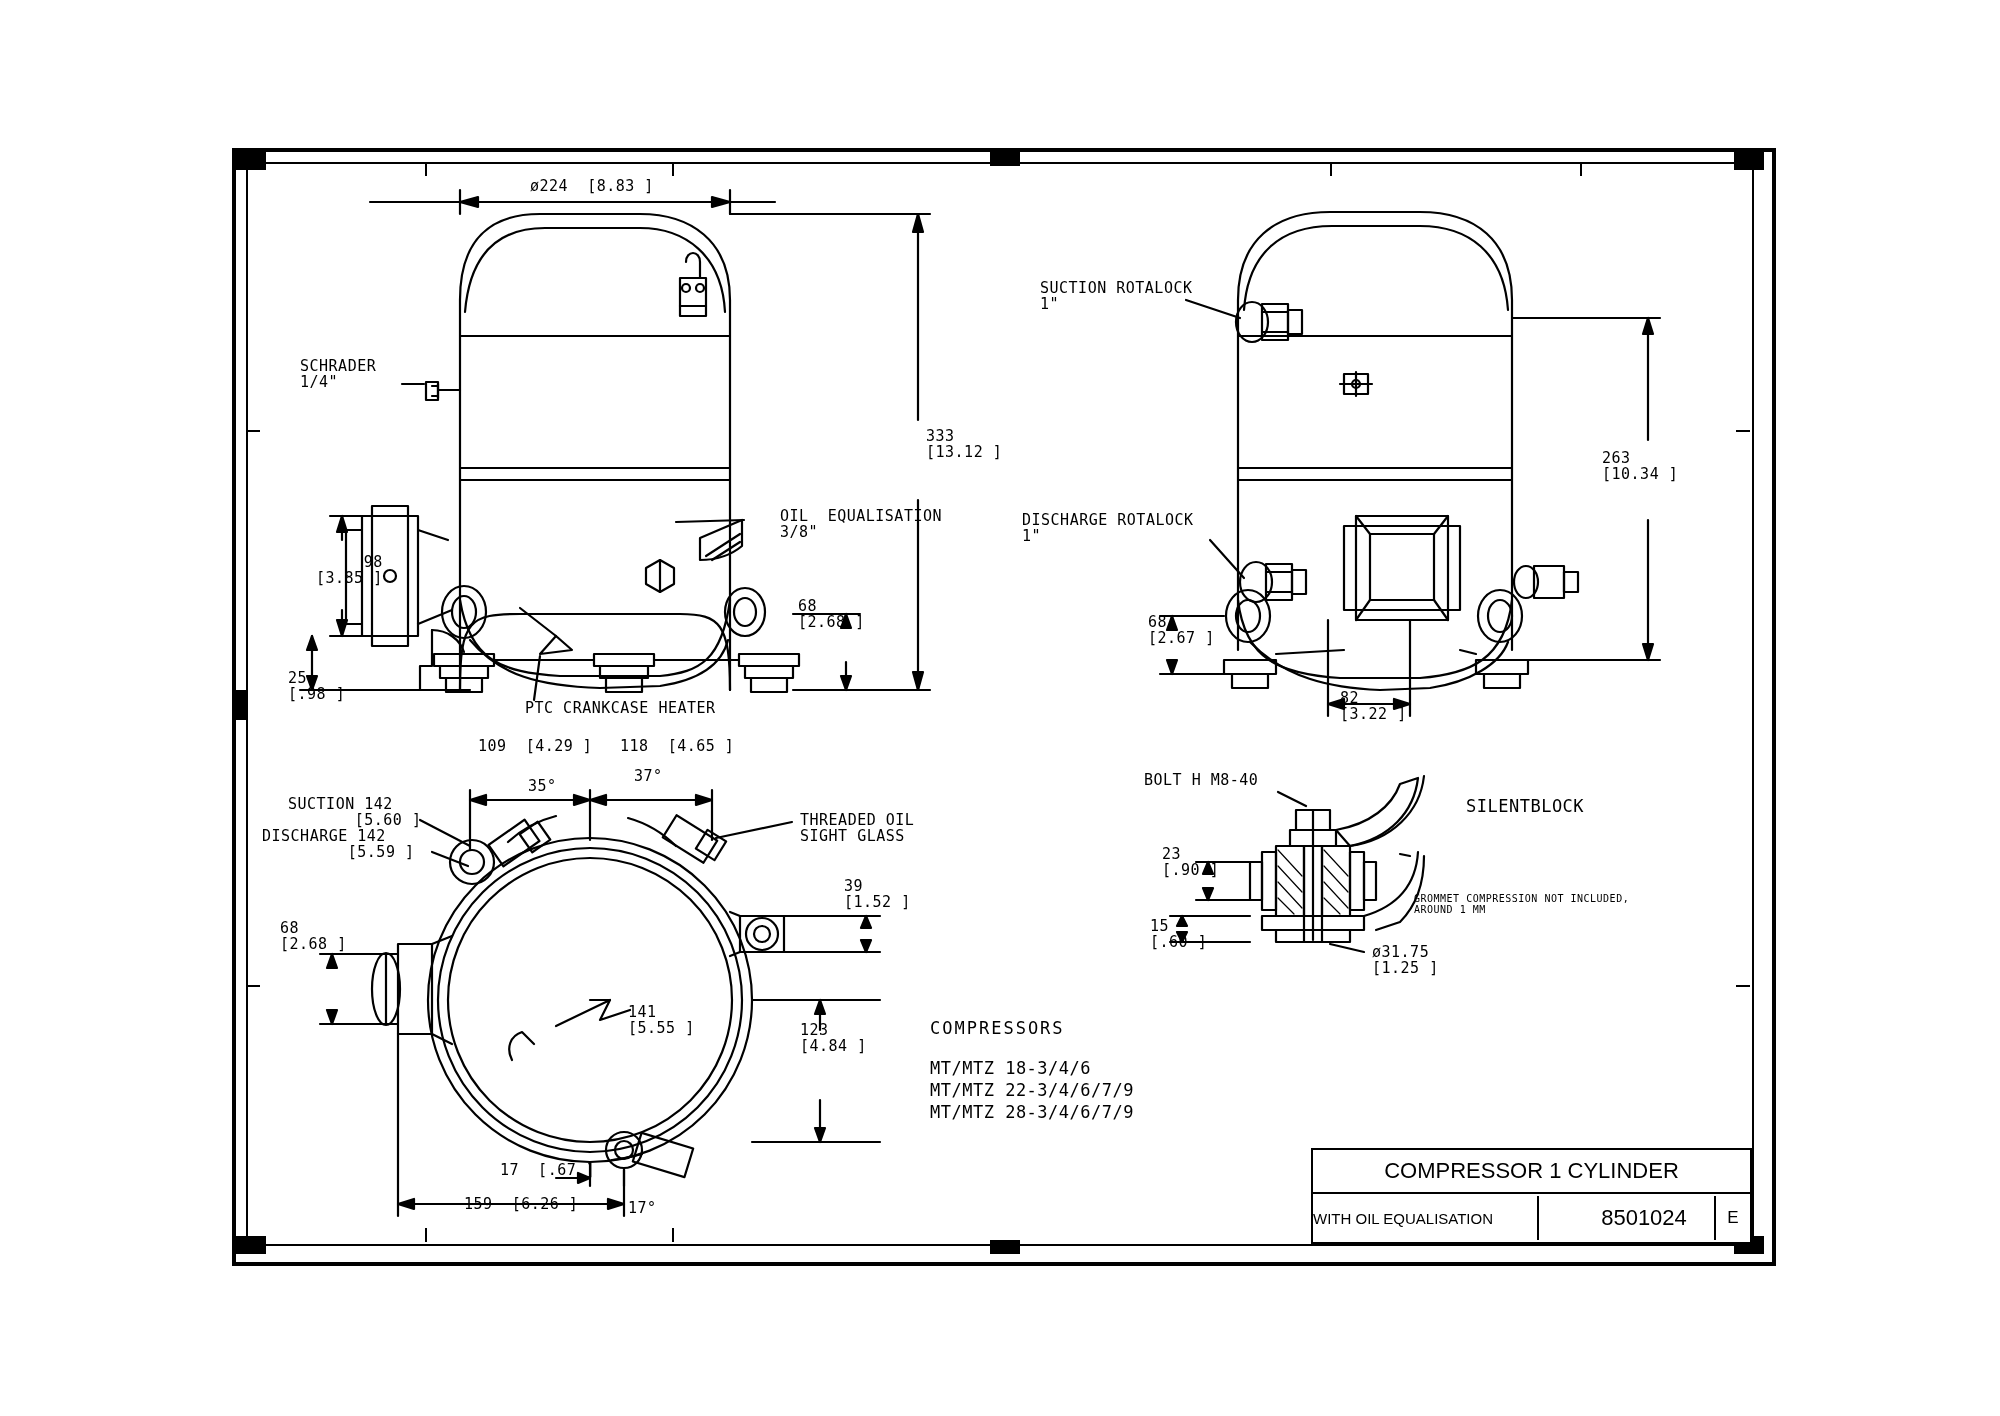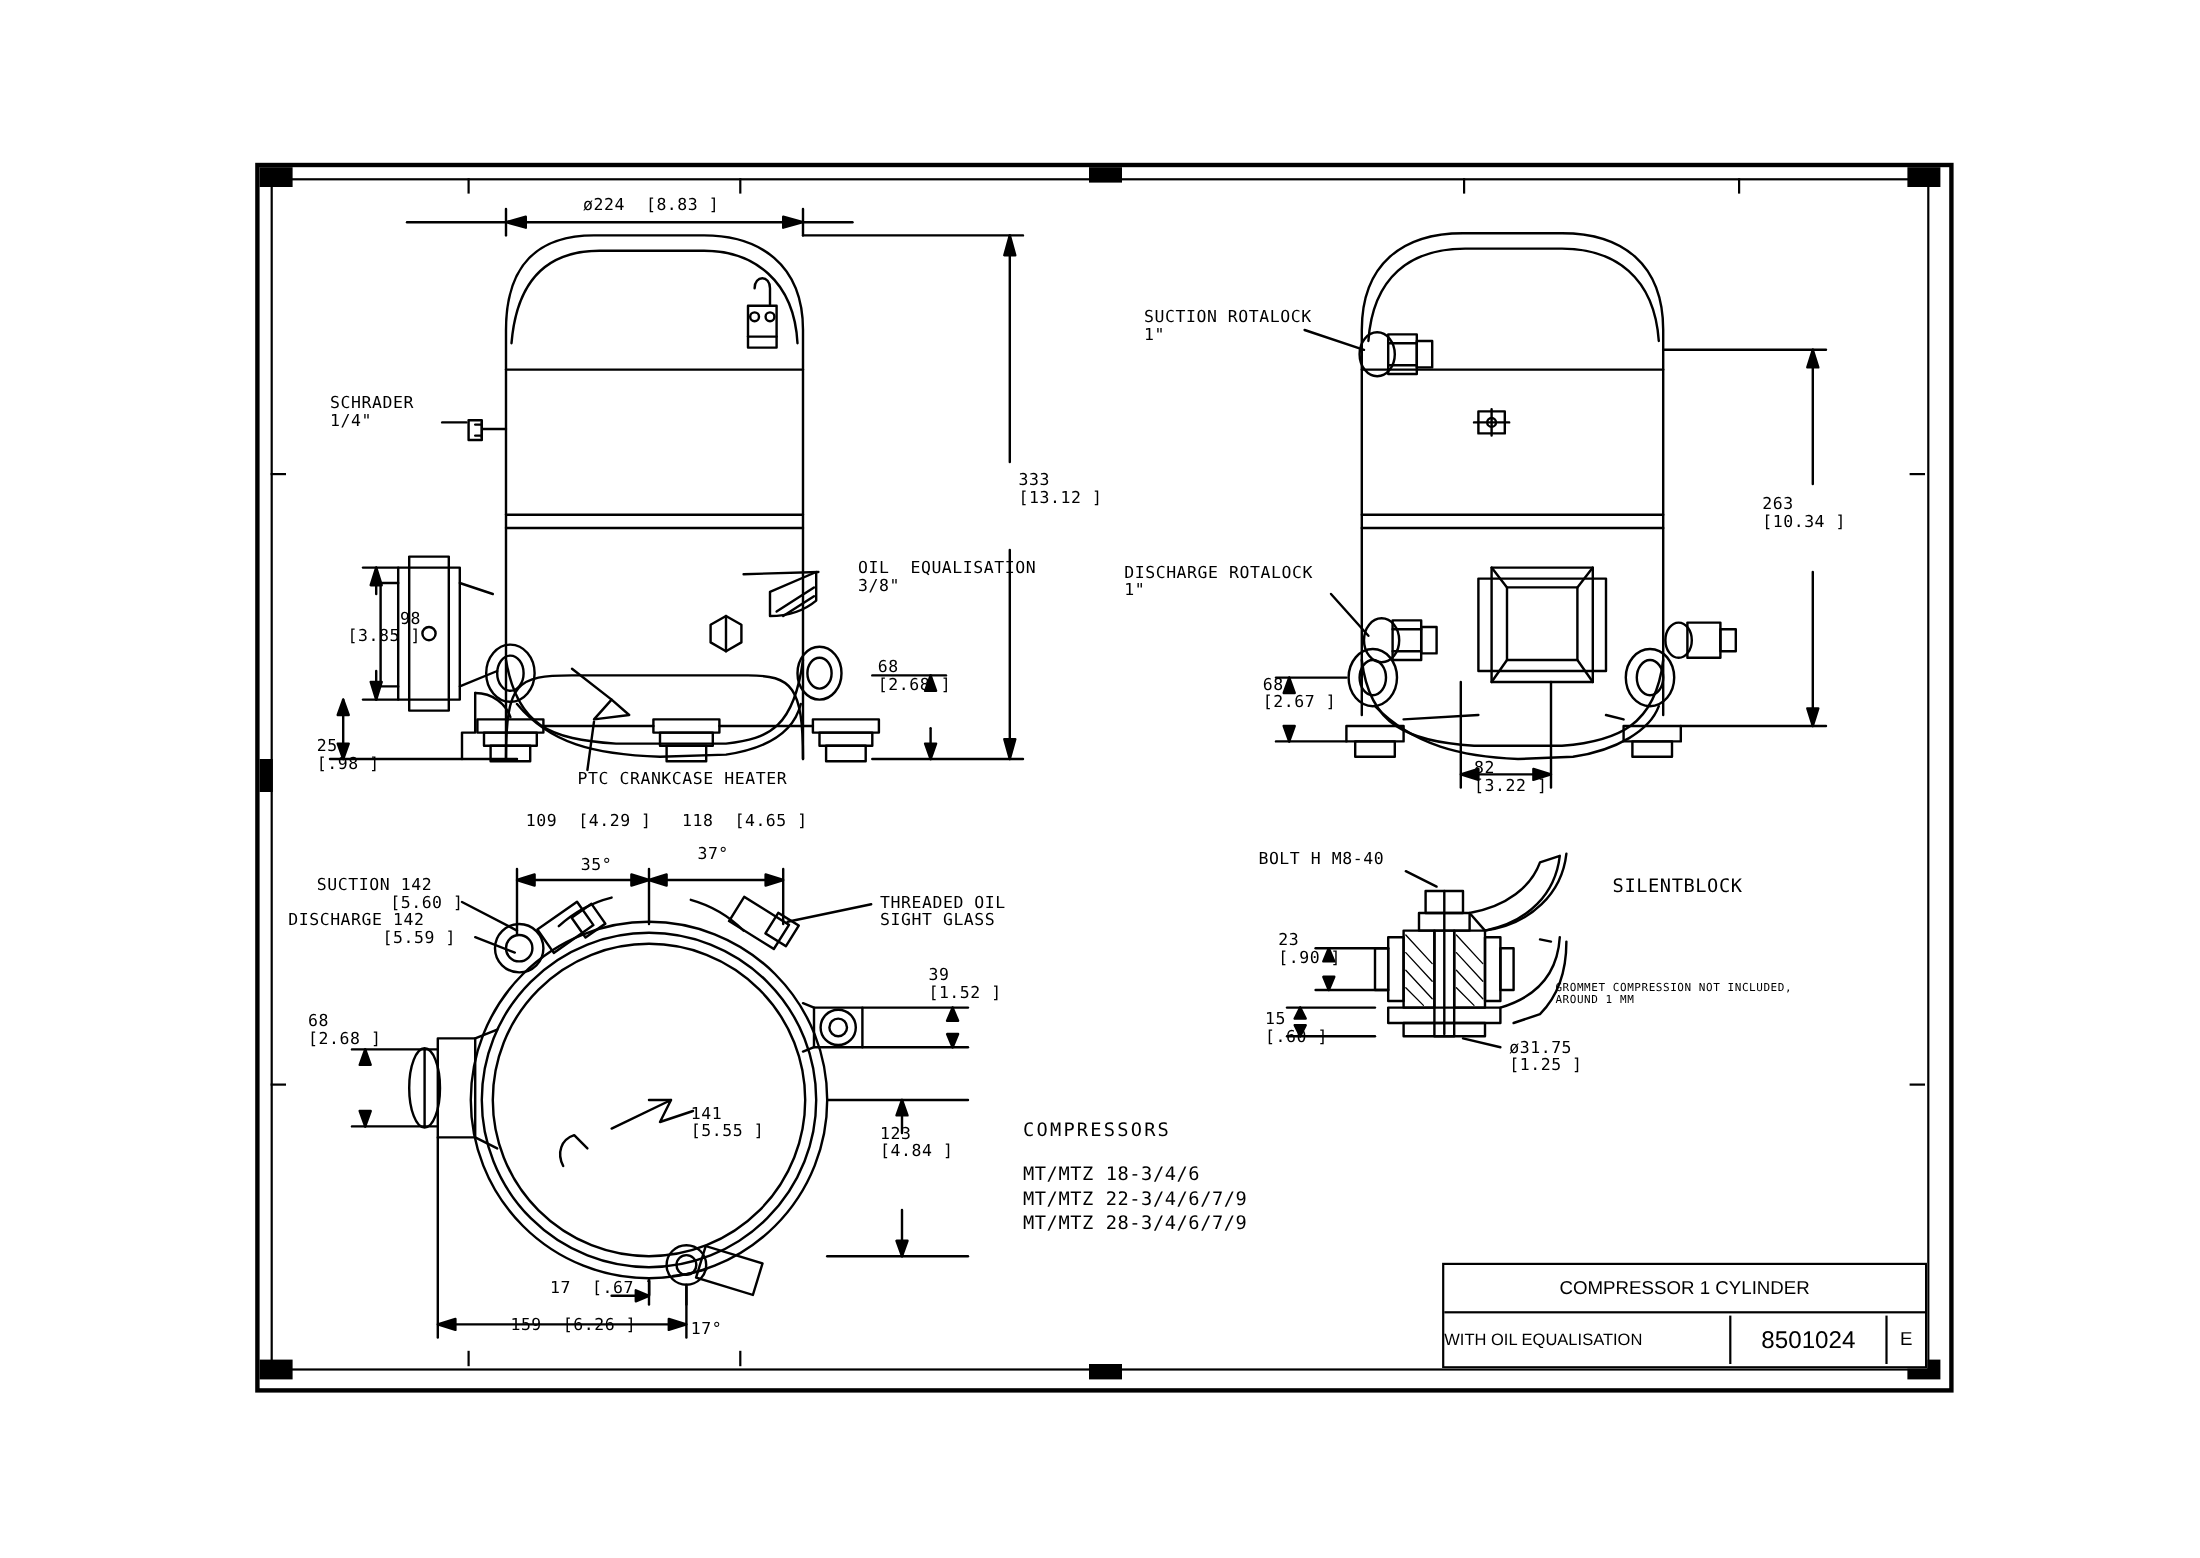--- a/index.html
+++ b/index.html
@@ -19,7 +19,7 @@
   #titleblock{left:1311px;top:1148px;width:437px;height:92px;}
   .tb-row{position:absolute;left:0;width:100%;}
   .tb-sep{position:absolute;left:0;width:100%;height:2px;background:#000;}
-  .tb-t1{top:0;height:42px;display:flex;align-items:center;justify-content:center;font-family:"Liberation Sans",sans-serif;font-size:17px;}
+  .tb-t1{top:0;height:42px;display:flex;align-items:center;justify-content:center;font-family:"Liberation Sans",sans-serif;font-size:22px;}
   .tb-t2{top:46px;height:44px;display:flex;align-items:center;}
   .tb-t2 .left{flex:1;font-family:"Liberation Sans",sans-serif;font-size:15px;}
   .tb-num{width:140px;border-left:2px solid #000;border-right:2px solid #000;height:100%;display:flex;align-items:center;justify-content:center;font-family:"Liberation Sans",sans-serif;font-size:22px;}

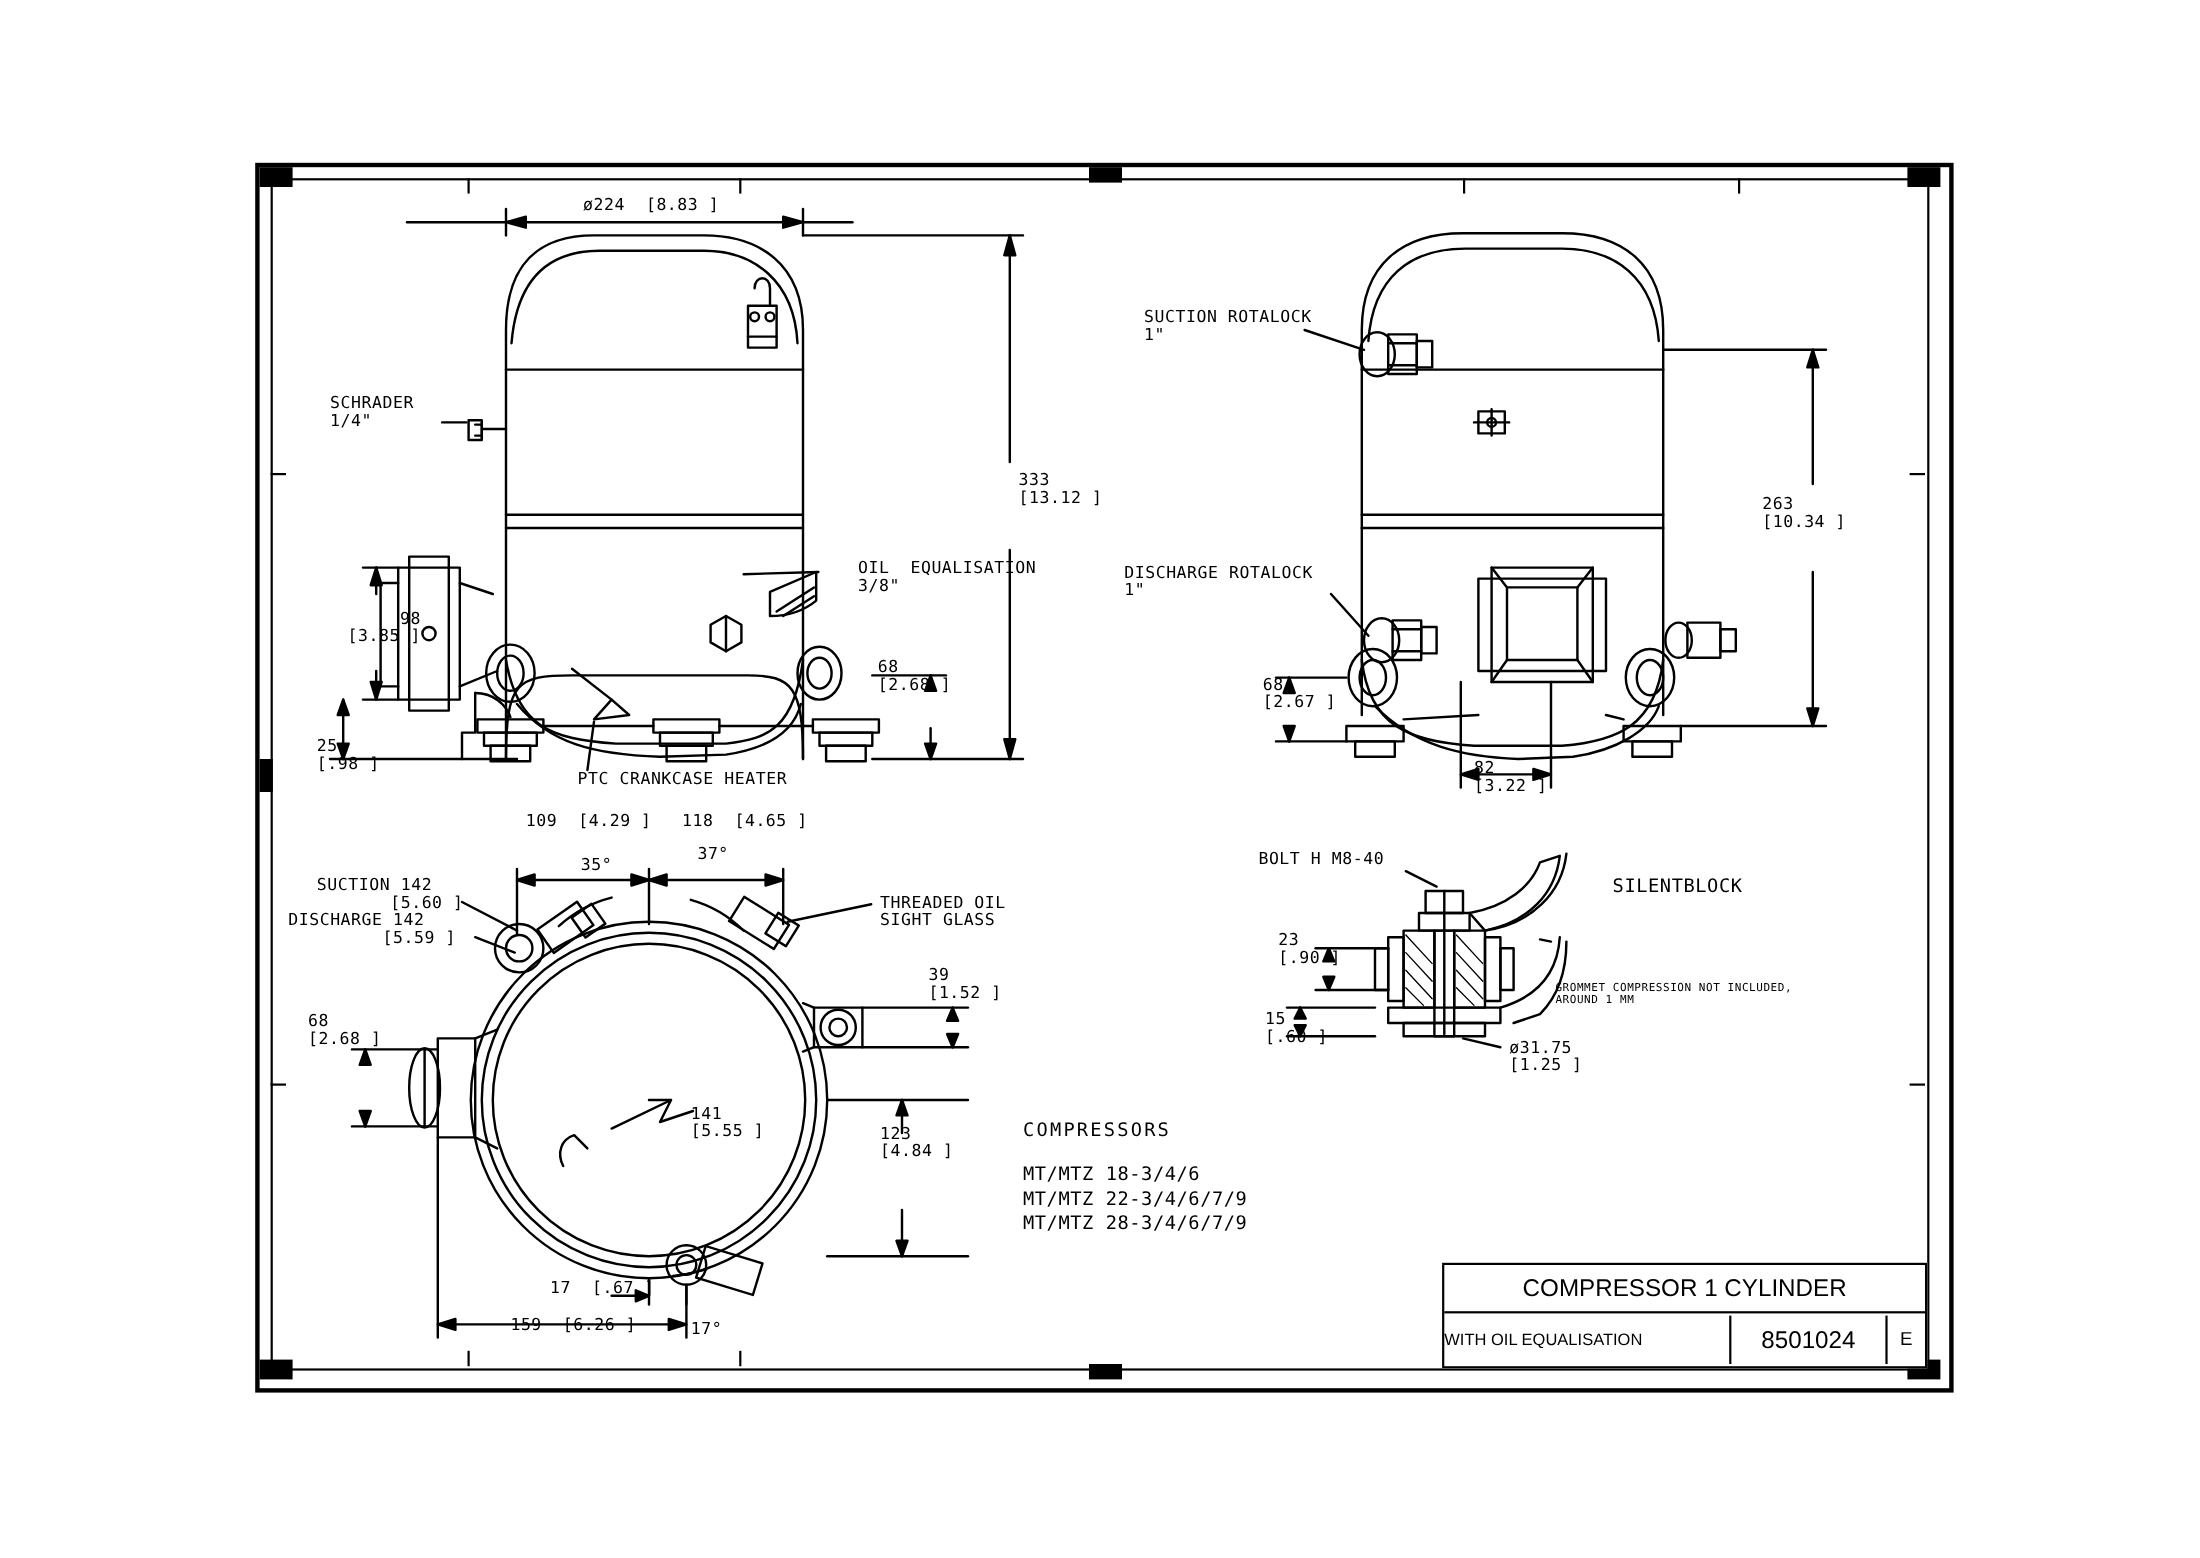--- a/index.html
+++ b/index.html
@@ -22,7 +22,7 @@
   .tb-t1{top:0;height:42px;display:flex;align-items:center;justify-content:center;font-family:"Liberation Sans",sans-serif;font-size:22px;}
   .tb-t2{top:46px;height:44px;display:flex;align-items:center;}
   .tb-t2 .left{flex:1;font-family:"Liberation Sans",sans-serif;font-size:15px;}
-  .tb-num{width:140px;border-left:2px solid #000;border-right:2px solid #000;height:100%;display:flex;align-items:center;justify-content:center;font-family:"Liberation Sans",sans-serif;font-size:22px;}
+  .tb-num{width:140px;border-left:2px solid #000;border-right:2px solid #000;height:100%;display:flex;align-items:center;justify-content:center;font-family:"Liberation Sans",sans-serif;font-size:22px;padding-left:35px;}
   .tb-rev{width:34px;height:100%;display:flex;align-items:center;justify-content:center;font-family:"Liberation Sans",sans-serif;font-size:17px;}
 </style>
 </head>

